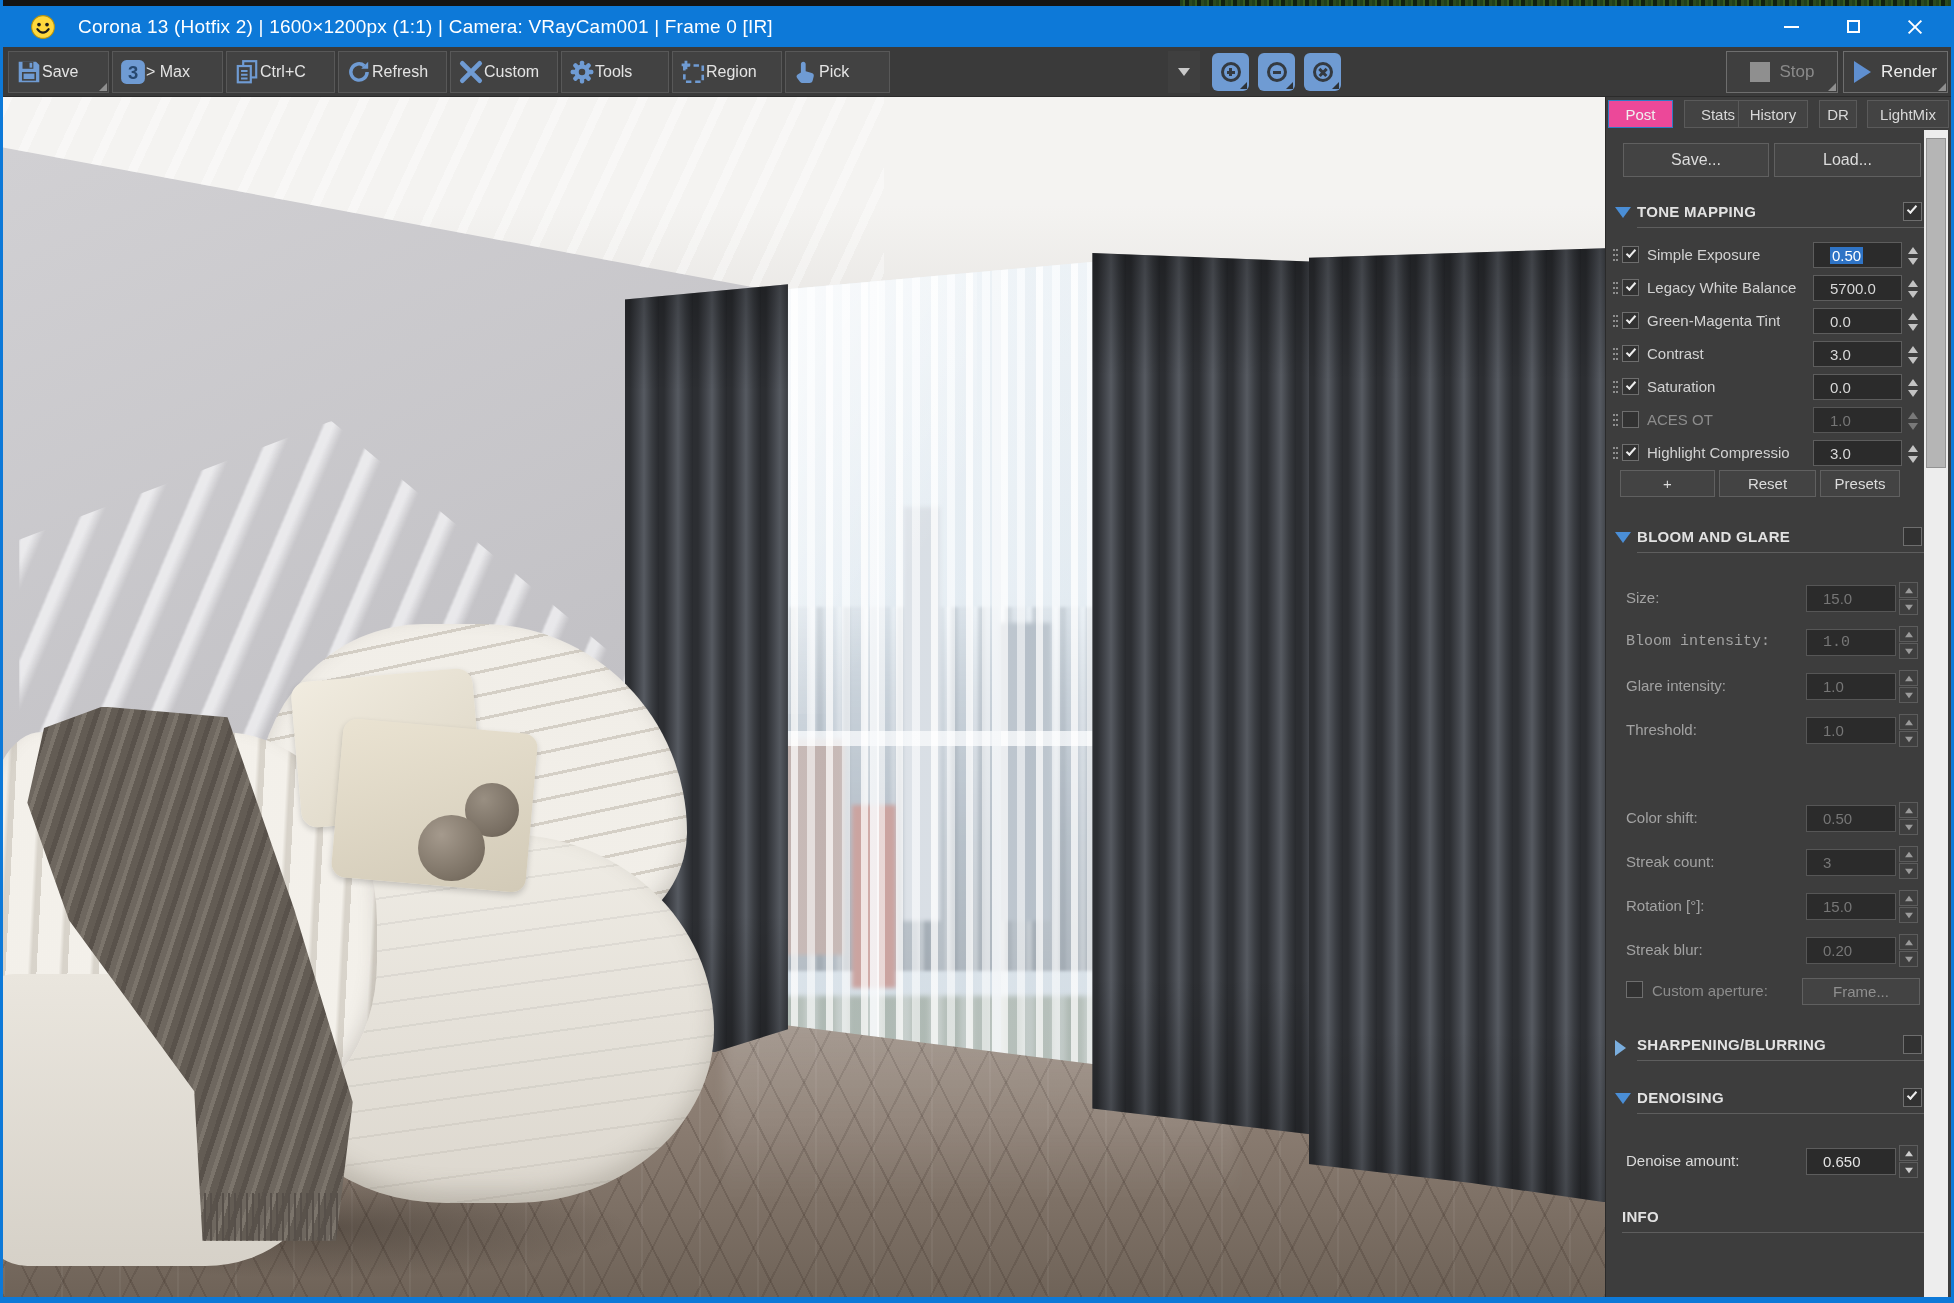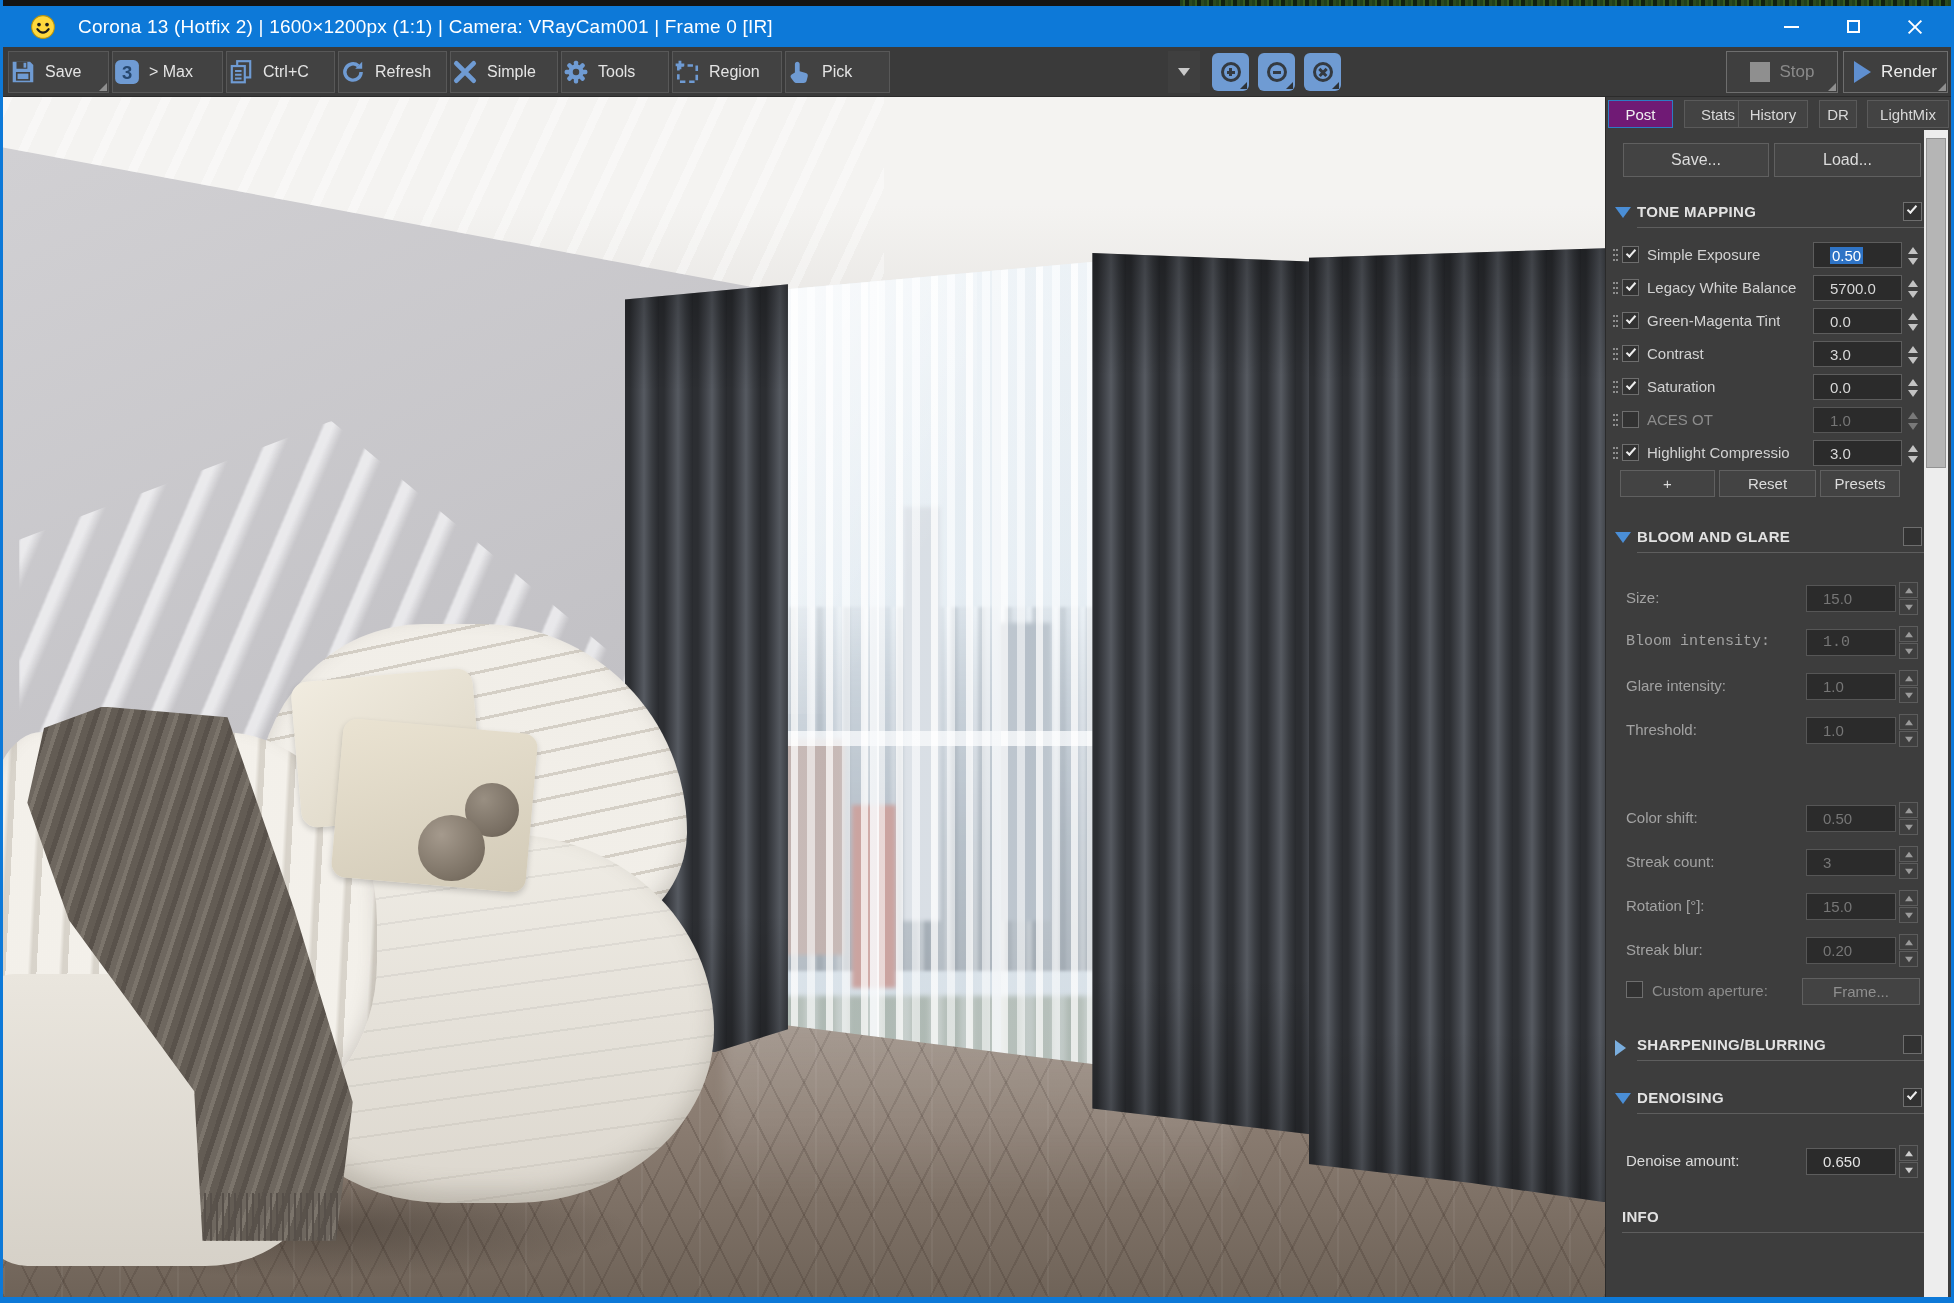--- a/index.html
+++ b/index.html
@@ -27,7 +27,7 @@
   .toolbar{position:absolute;left:-3px;top:47px;width:1954px;height:50px;background:#3a3a3a;
            border-bottom:1px solid #2b2b2b;}
   .tbtn{position:absolute;top:4px;height:42px;background:#424242;border:1px solid #585858;
-        display:flex;align-items:center;gap:9px;padding:0 8px 0 1px;color:#e4e4e4;font-size:16px;cursor:pointer;text-align:center;}
+        display:flex;align-items:center;padding:0 8px 0 7px;color:#e4e4e4;font-size:16px;cursor:pointer;text-align:center;}
   .tbtn svg{flex:0 0 auto;}
   .corner::after{content:"";position:absolute;right:1px;bottom:1px;
      border-left:8px solid transparent;border-bottom:8px solid #8f8f8f;}

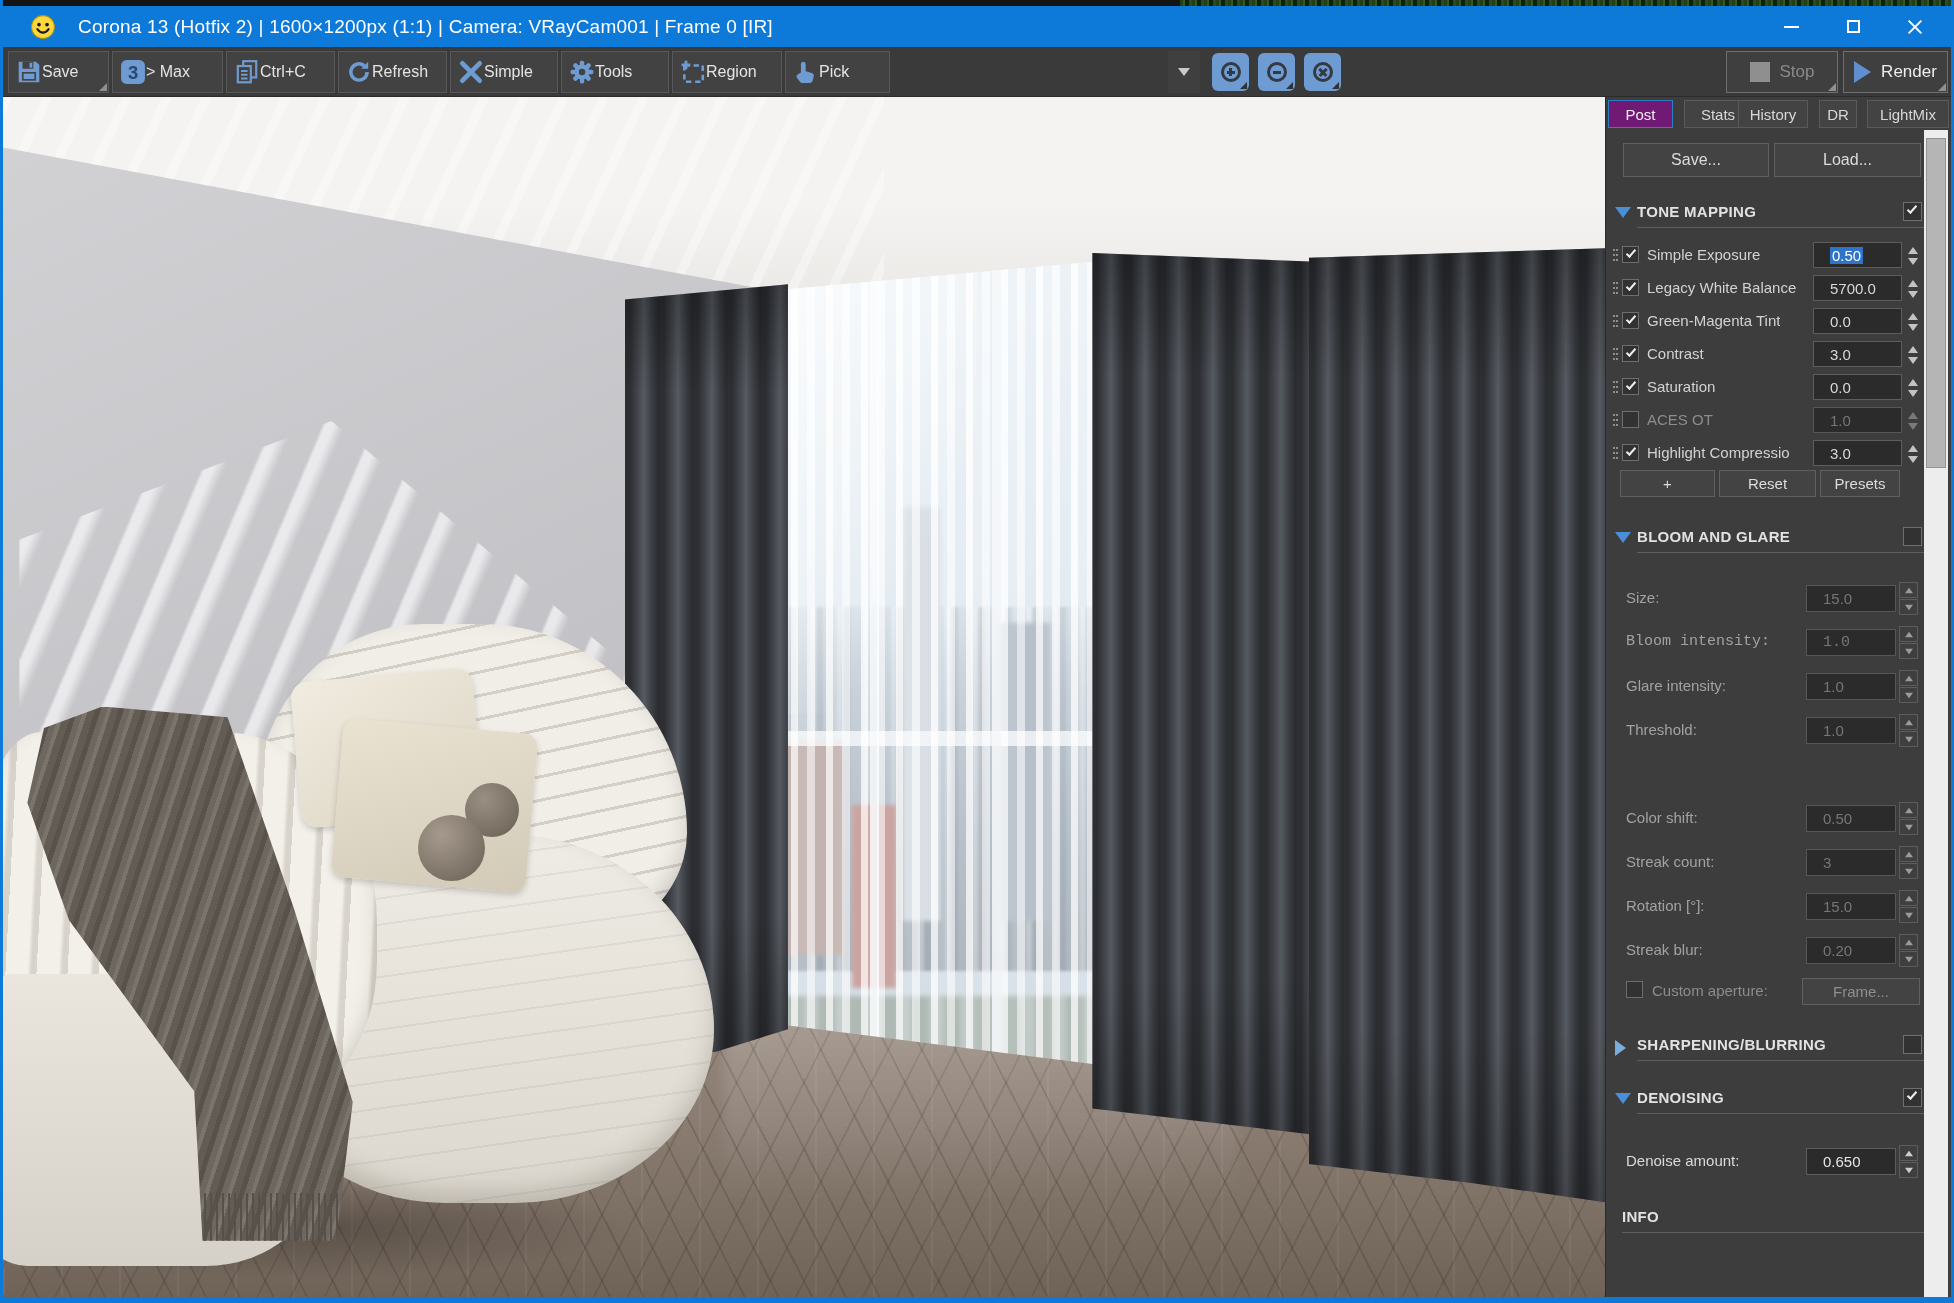--- a/index.html
+++ b/index.html
@@ -257,7 +257,7 @@
       <svg width="26" height="26" viewBox="0 0 24 24">
         <path d="M4 4l16 16M20 4L4 20" stroke="#6f9bd3" stroke-width="4.4" stroke-linecap="round"></path>
       </svg>
-      <span>Simple</span>
+      <span>Custom</span>
     </div>
 
     <div class="tbtn" style="left:561px;width:108px;">

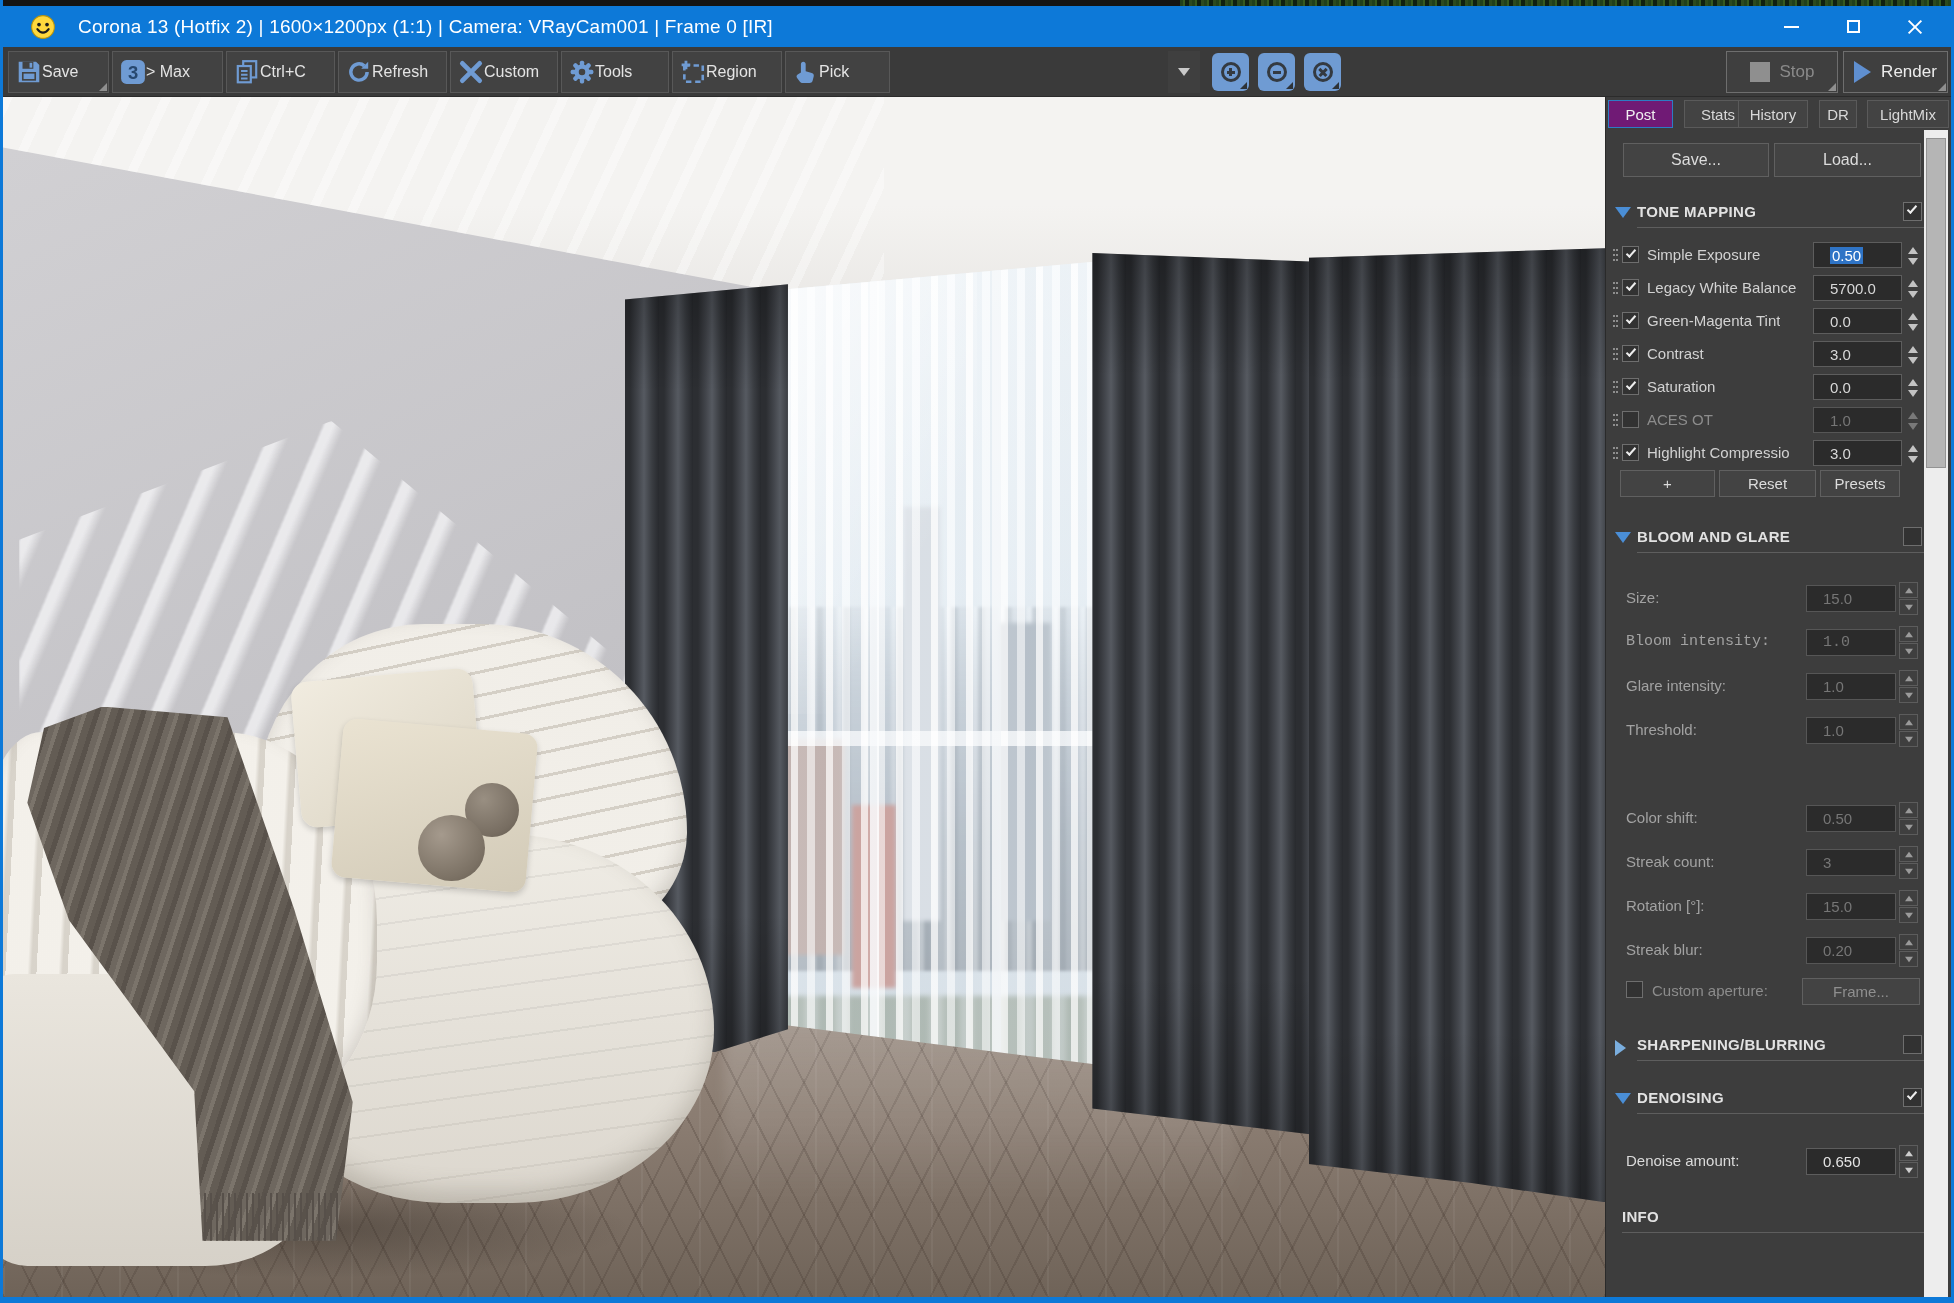--- a/index.html
+++ b/index.html
@@ -137,7 +137,7 @@
          border-left:1px solid #2a2a2a;font-size:15px;color:#d2d2d2;}
   .tab{position:absolute;top:3px;height:28px;background:#434343;border:1px solid #5a5a5a;
        display:flex;align-items:center;justify-content:center;color:#d8d8d8;cursor:pointer;}
-  .tab.active{background:#701a75;border:1px solid #2d7cc4;color:#f0f0f0;}
+  .tab.active{background:#ec4899;border:1px solid #2d7cc4;color:#f0f0f0;}
   .pbtn{position:absolute;height:34px;background:#434343;border:1px solid #606060;color:#dcdcdc;
         display:flex;align-items:center;justify-content:center;font-size:16px;cursor:pointer;}
   .sect{position:absolute;left:0;width:100%;height:22px;}

